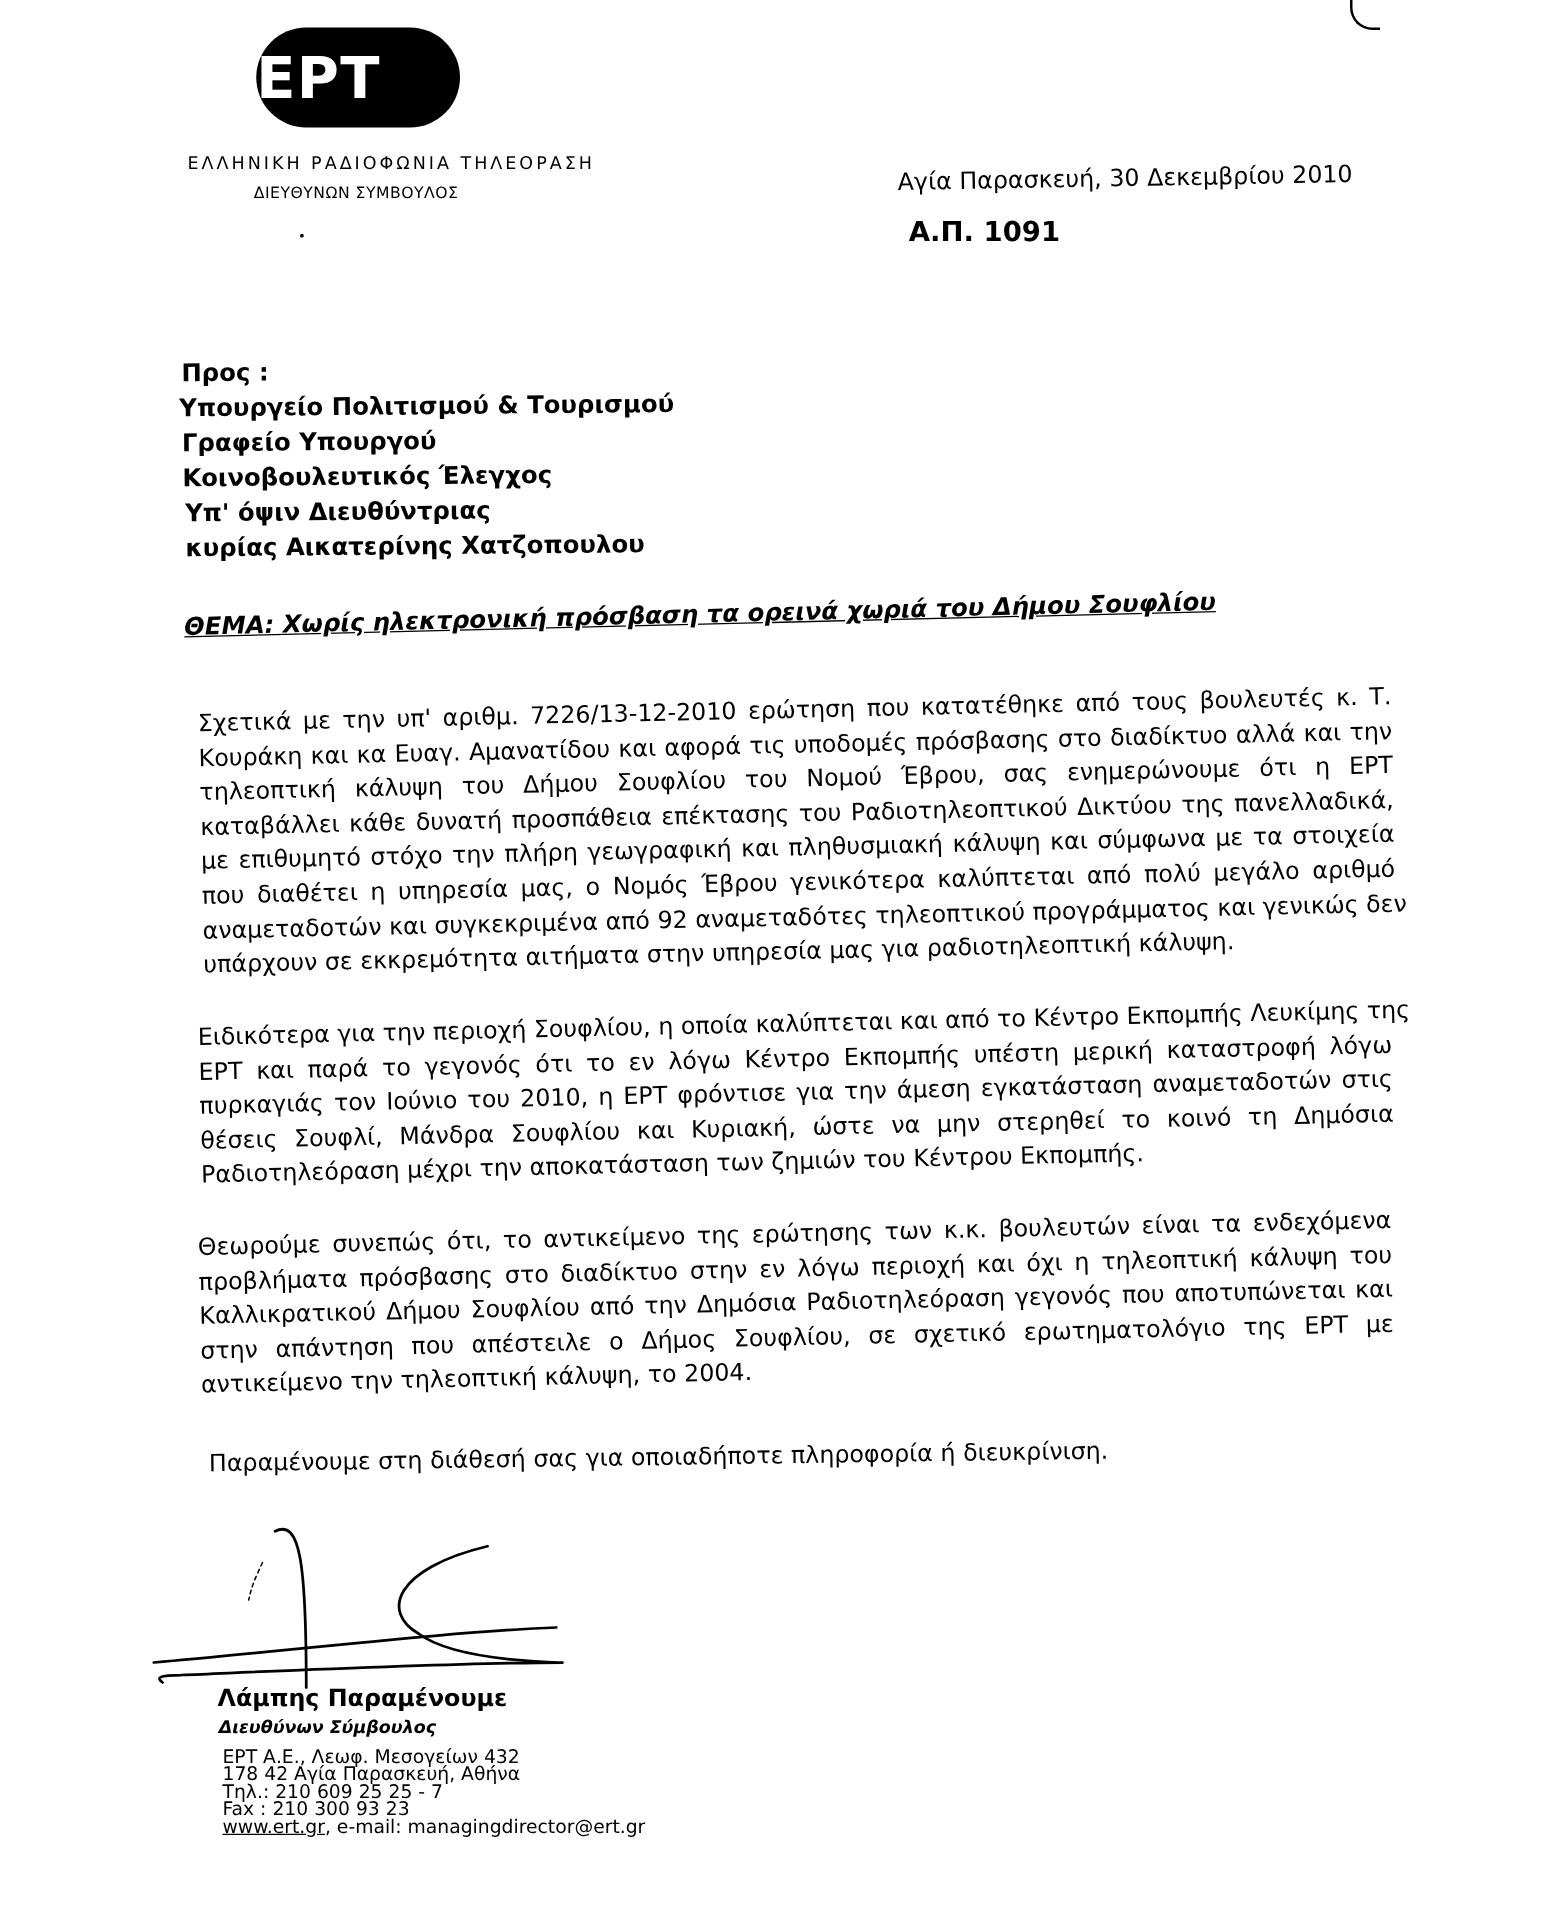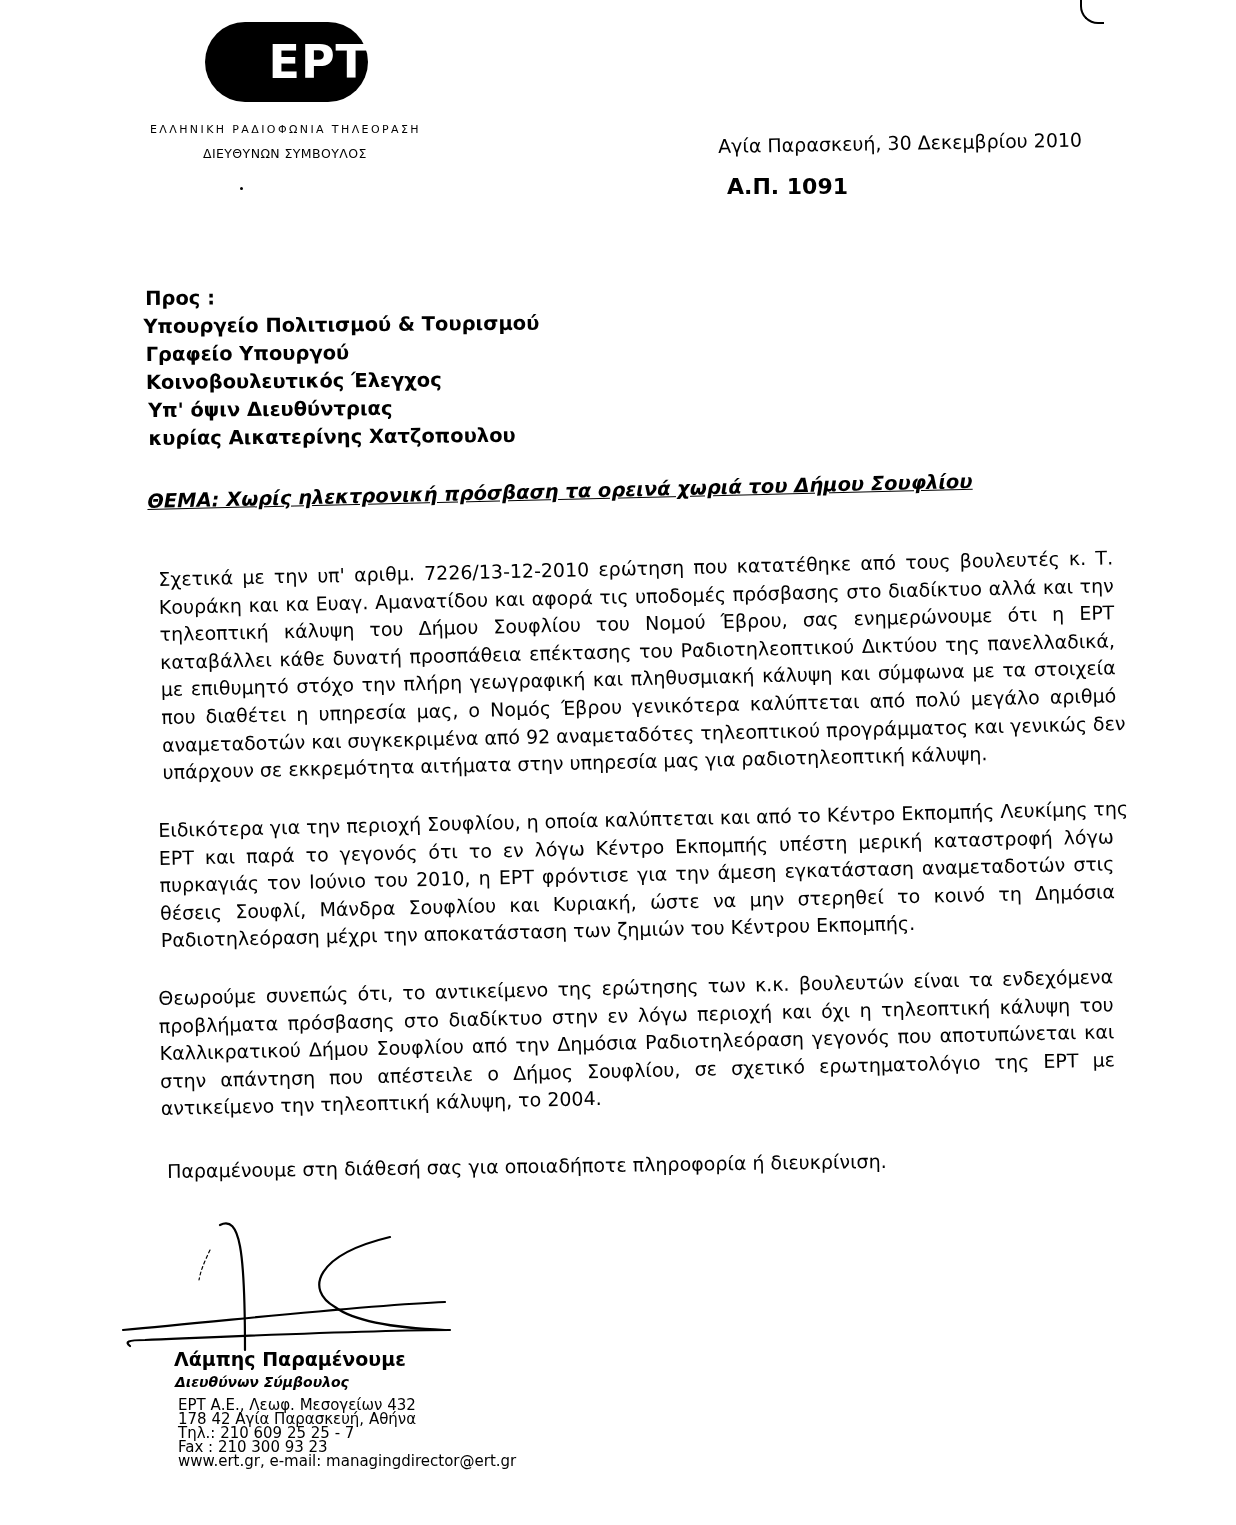--- a/index.html
+++ b/index.html
@@ -5,7 +5,7 @@
     html, body { margin: 0; padding: 0; background: #ffffff; }
     body { width: 1236px; height: 1525px; position: relative; overflow: hidden; color: #000; font-family: "DejaVu Sans", sans-serif; }
     .abs { position: absolute; }
-    .logo-pill { left: 205px; top: 22px; width: 163px; height: 80px; background: #000; border-radius: 40px; display: flex; align-items: center; justify-content: flex-end; }
+    .logo-pill { left: 205px; top: 22px; width: 163px; height: 80px; background: #000; border-radius: 40px; display: flex; align-items: center; justify-content: flex-start; }
     .logo-text { color: #fff; font-family: "DejaVu Sans", sans-serif; font-weight: bold; font-size: 46px; letter-spacing: 1px; }
     .org-name { left: 150px; top: 123px; font-size: 11px; letter-spacing: 2.4px; font-family: "DejaVu Sans", sans-serif; }
     .org-role { left: 203px; top: 146px; font-size: 12.5px; letter-spacing: 0.4px; font-family: "DejaVu Sans", sans-serif; text-align: center; }

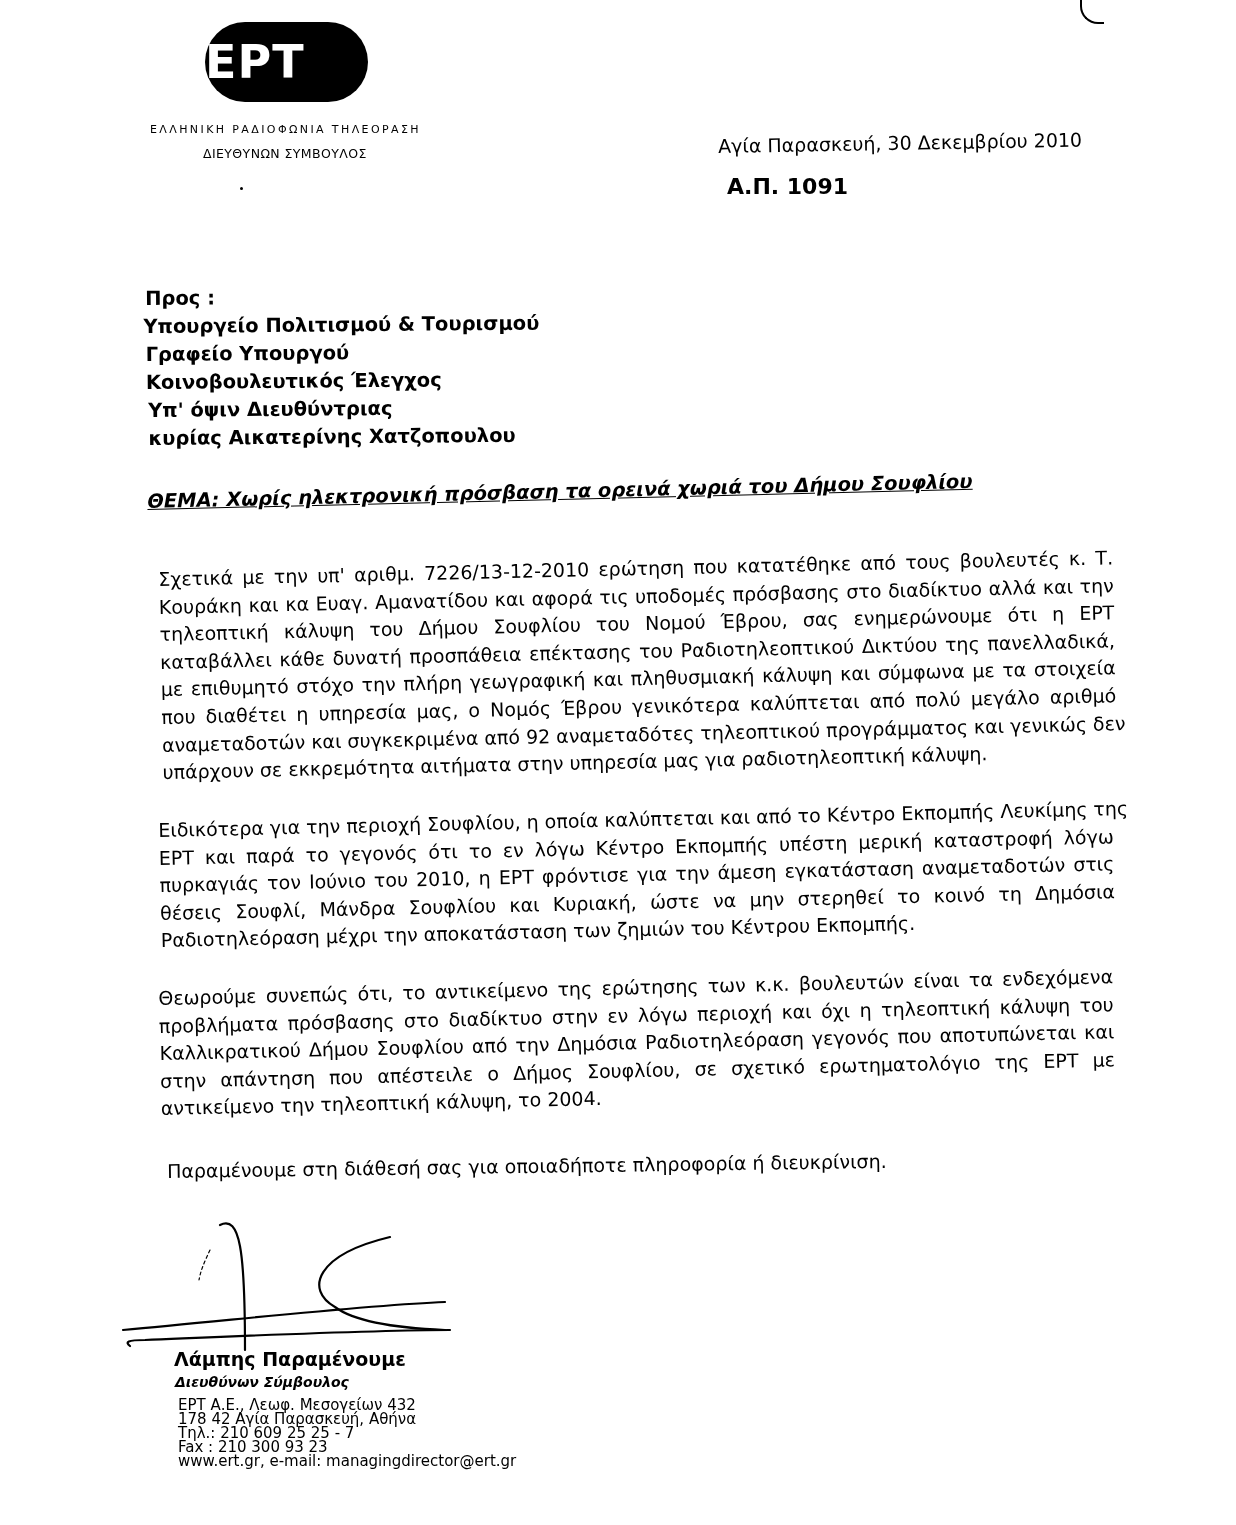--- a/index.html
+++ b/index.html
@@ -7,7 +7,7 @@
     .abs { position: absolute; }
     .logo-pill { left: 205px; top: 22px; width: 163px; height: 80px; background: #000; border-radius: 40px; display: flex; align-items: center; justify-content: flex-start; }
     .logo-text { color: #fff; font-family: "DejaVu Sans", sans-serif; font-weight: bold; font-size: 46px; letter-spacing: 1px; }
-    .org-name { left: 150px; top: 123px; font-size: 11px; letter-spacing: 2.4px; font-family: "DejaVu Sans", sans-serif; }
+    .org-name { left: 150px; top: 123px; font-size: 14px; letter-spacing: 2.4px; font-family: "DejaVu Sans", sans-serif; }
     .org-role { left: 203px; top: 146px; font-size: 12.5px; letter-spacing: 0.4px; font-family: "DejaVu Sans", sans-serif; text-align: center; }
     .dot { left: 240px; top: 187px; width: 3px; height: 3px; background: #000; border-radius: 50%; }
     .corner-mark { left: 1080px; top: 0px; width: 22px; height: 22px; border-left: 2px solid #000; border-bottom: 2px solid #000; border-bottom-left-radius: 18px; border-top: none; border-right: none; }

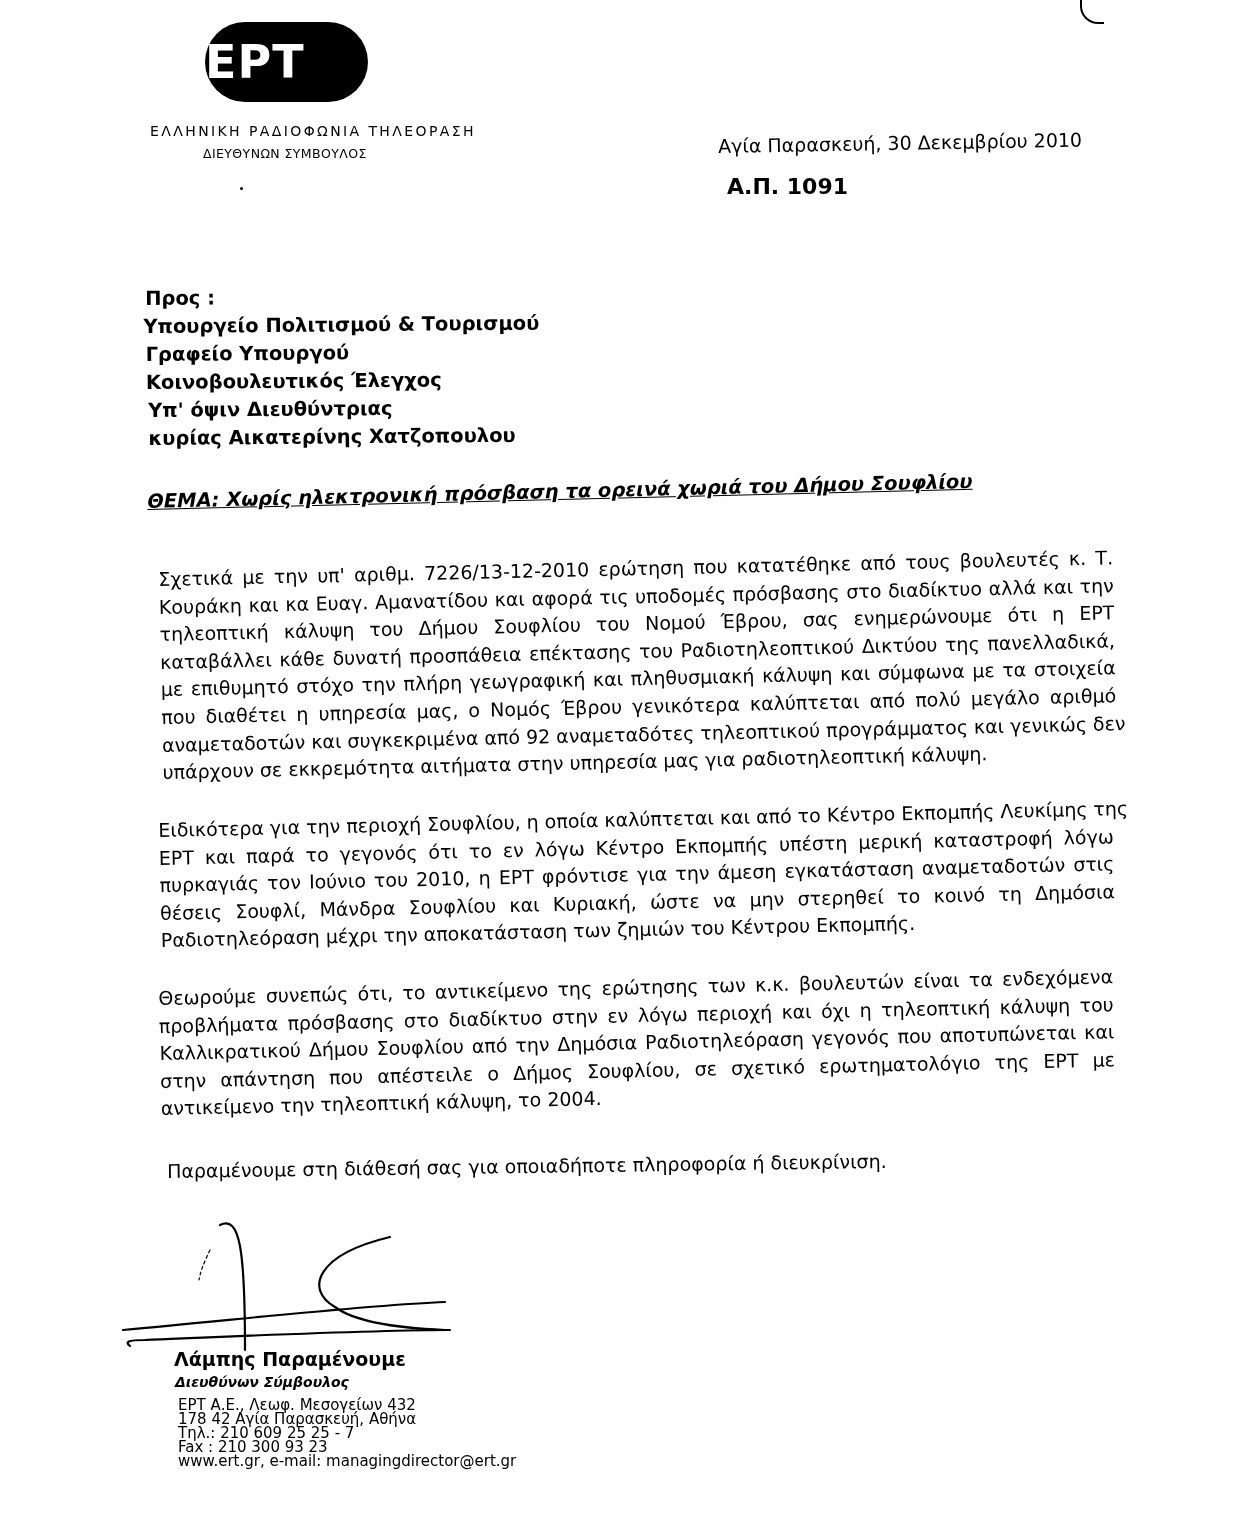--- a/index.html
+++ b/index.html
@@ -30,7 +30,7 @@
     .signer-name { left: 174px; top: 1348px; font-size: 19px; font-weight: bold; }
     .signer-title { left: 175px; top: 1374px; font-size: 14px; font-weight: bold; font-style: italic; }
     .footer { left: 178px; top: 1398px; font-size: 15px; line-height: 14px; font-family: "DejaVu Sans", sans-serif; }
-    .footer .link { }
+    .footer .link { text-decoration: underline; }
   </style>
 </head>
 <body>

